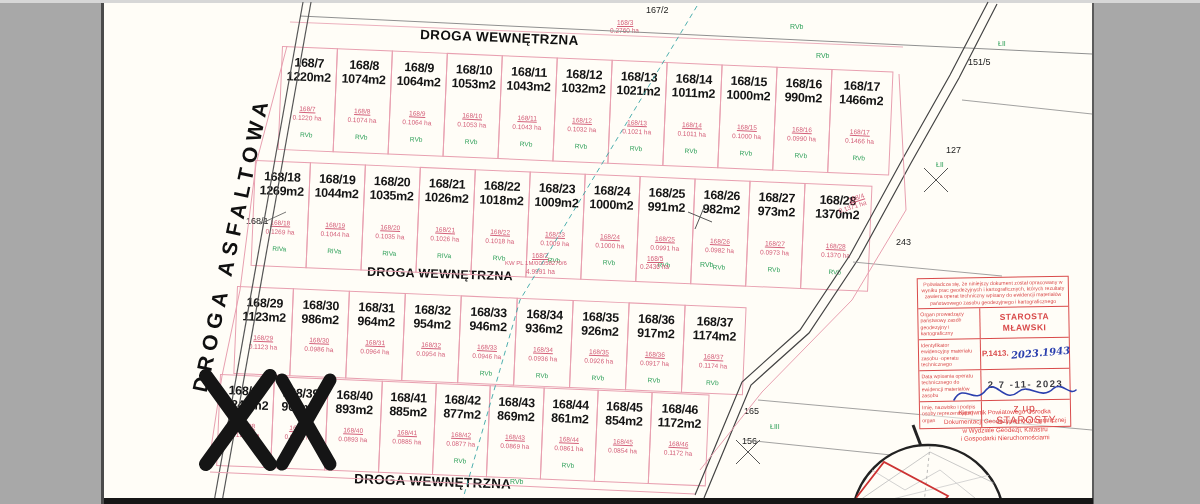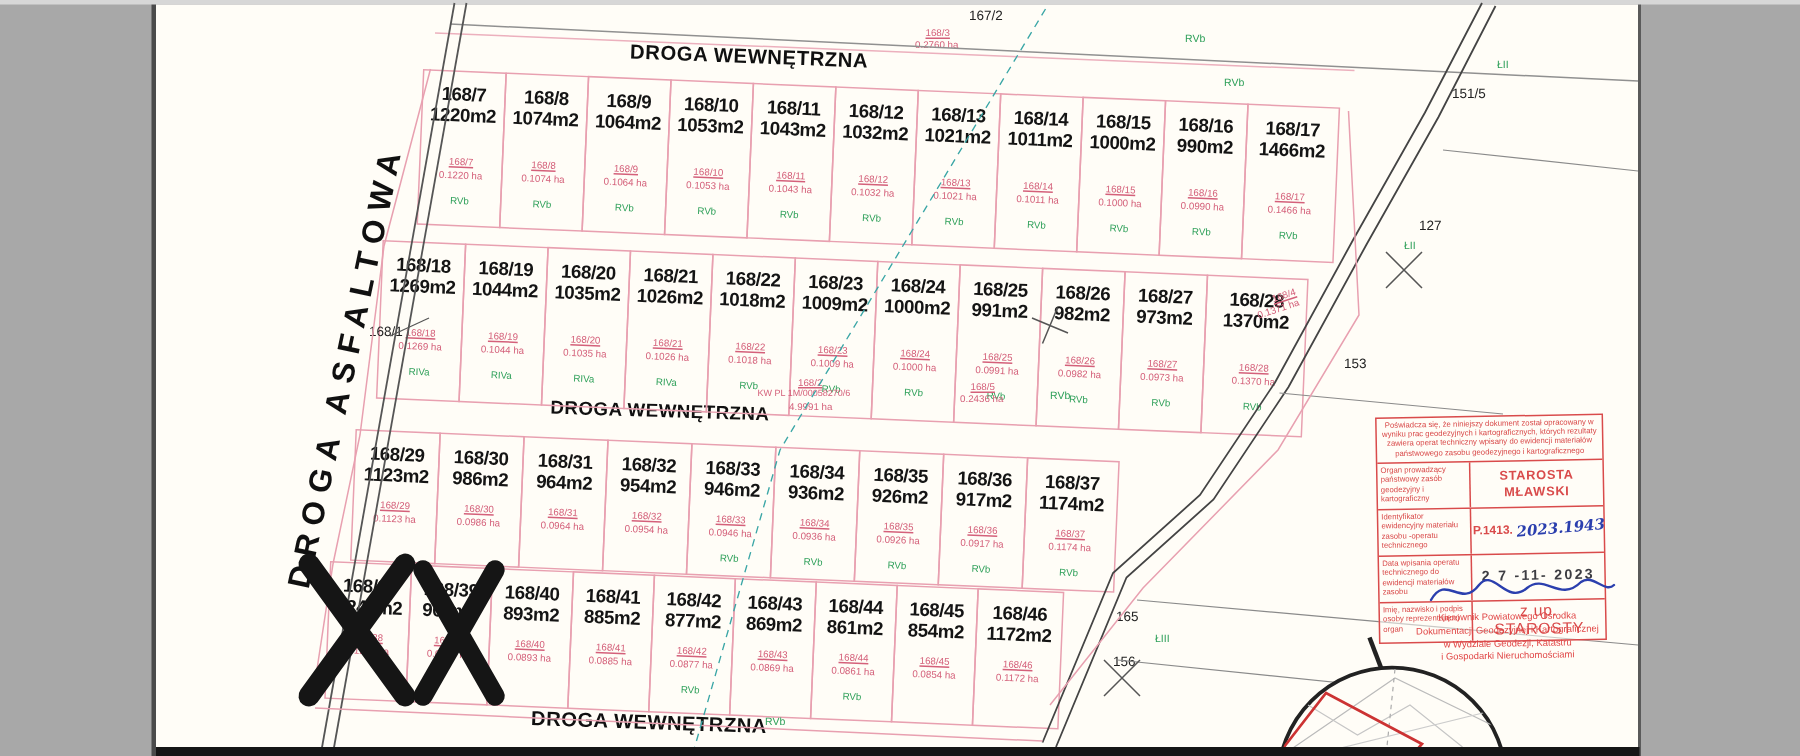--- a/index.html
+++ b/index.html
@@ -542,7 +542,7 @@
   <div class="ann bk" style="left:246px;top:216px">168/1</div>
   <div class="ann bk" style="left:968px;top:57px">151/5</div>
   <div class="ann bk" style="left:946px;top:145px">127</div>
-  <div class="ann bk" style="left:896px;top:237px">153</div>
+  <div class="ann bk" style="left:896px;top:237px">243</div>
   <div class="ann bk" style="left:744px;top:406px">165</div>
   <div class="ann bk" style="left:742px;top:436px">156</div>
   <div class="ann gr" style="left:998px;top:40px">ŁII</div>

